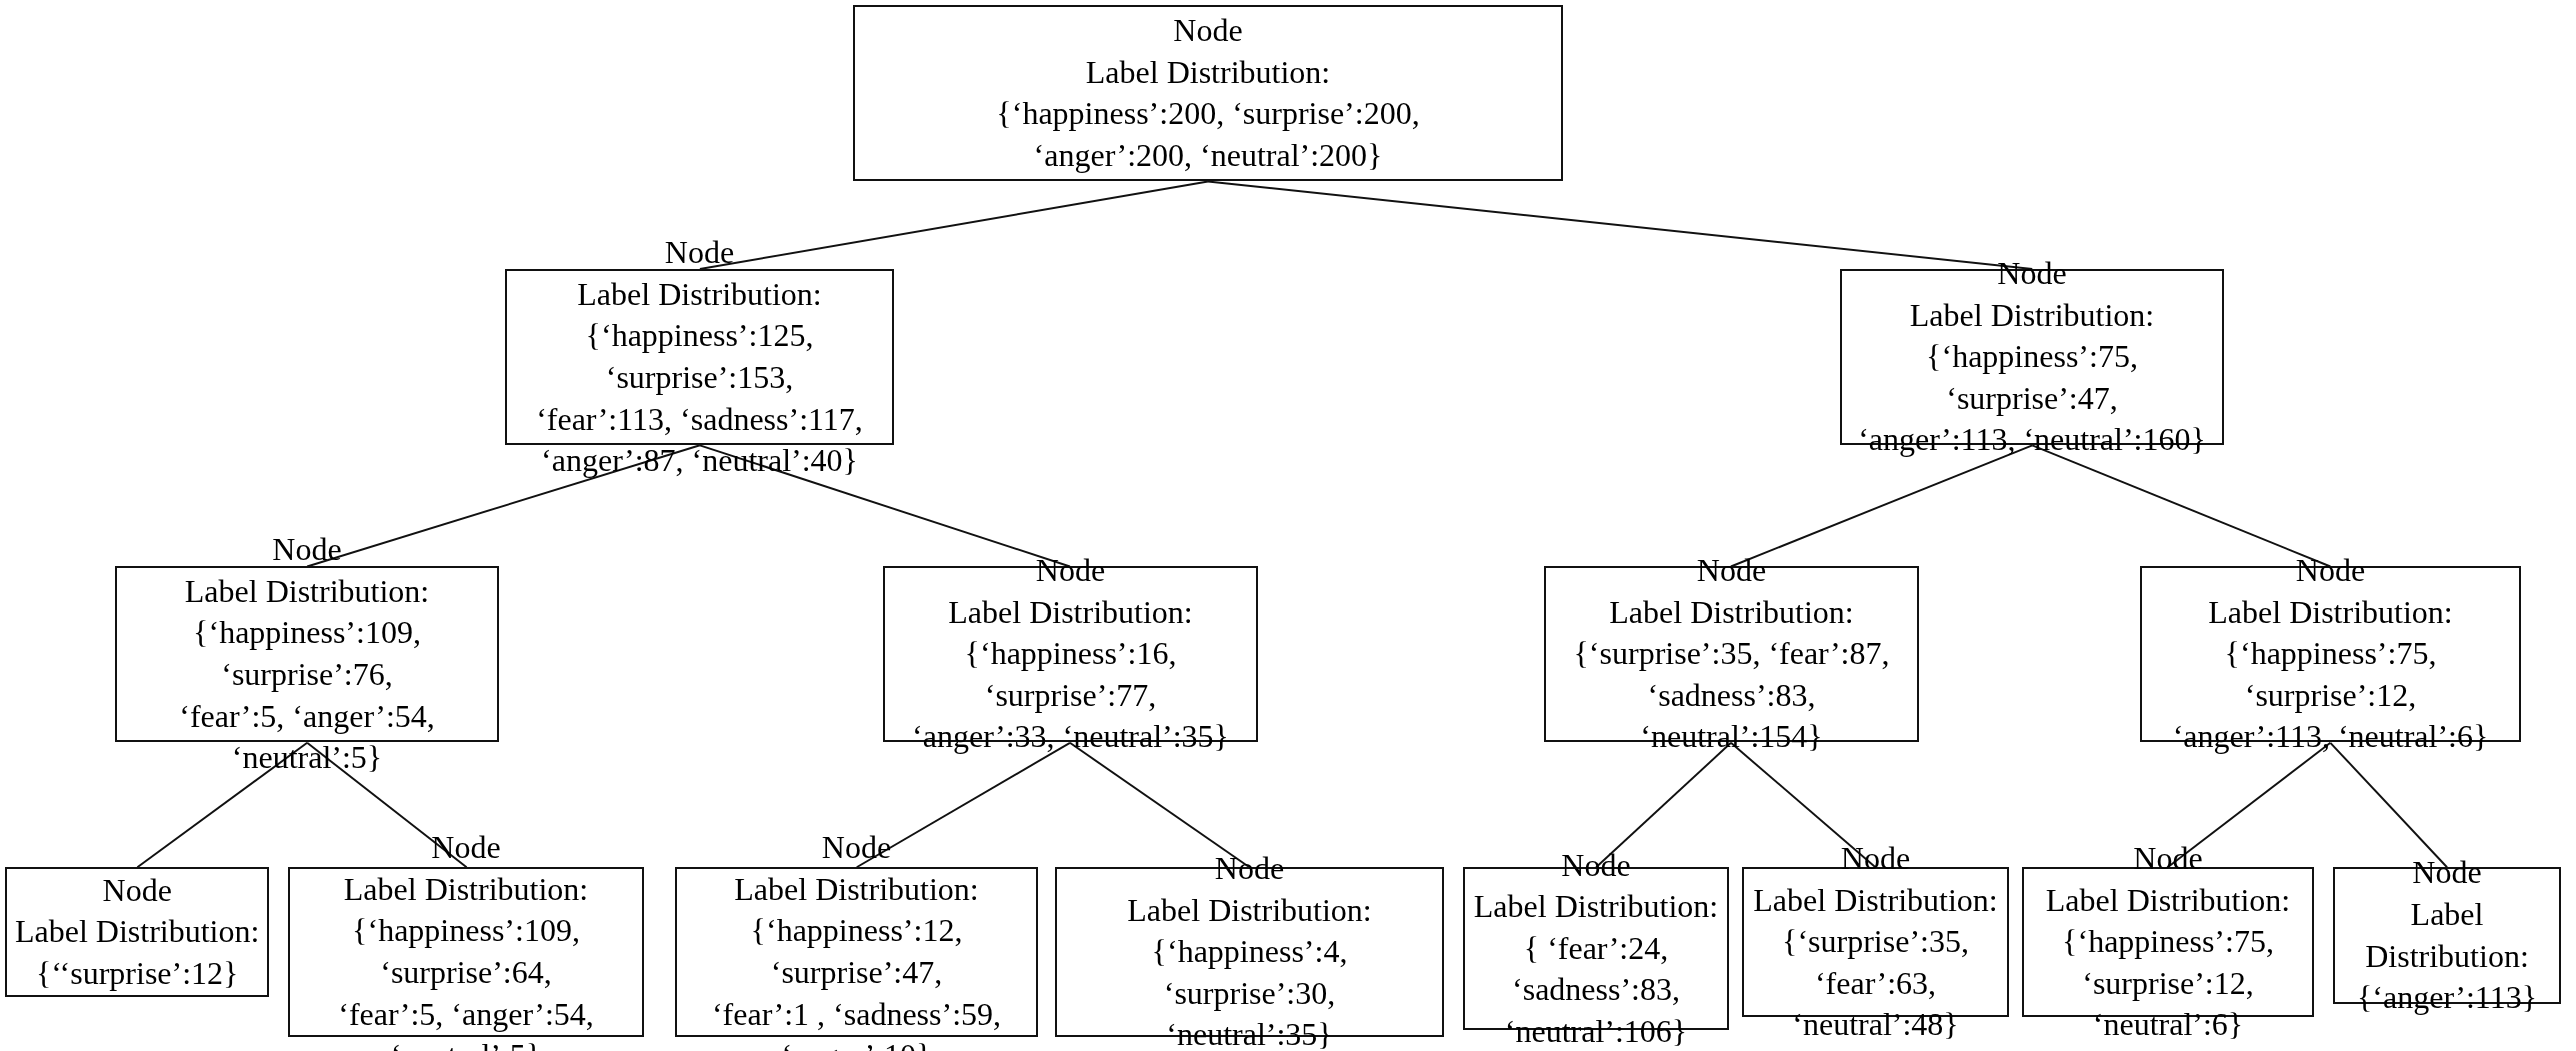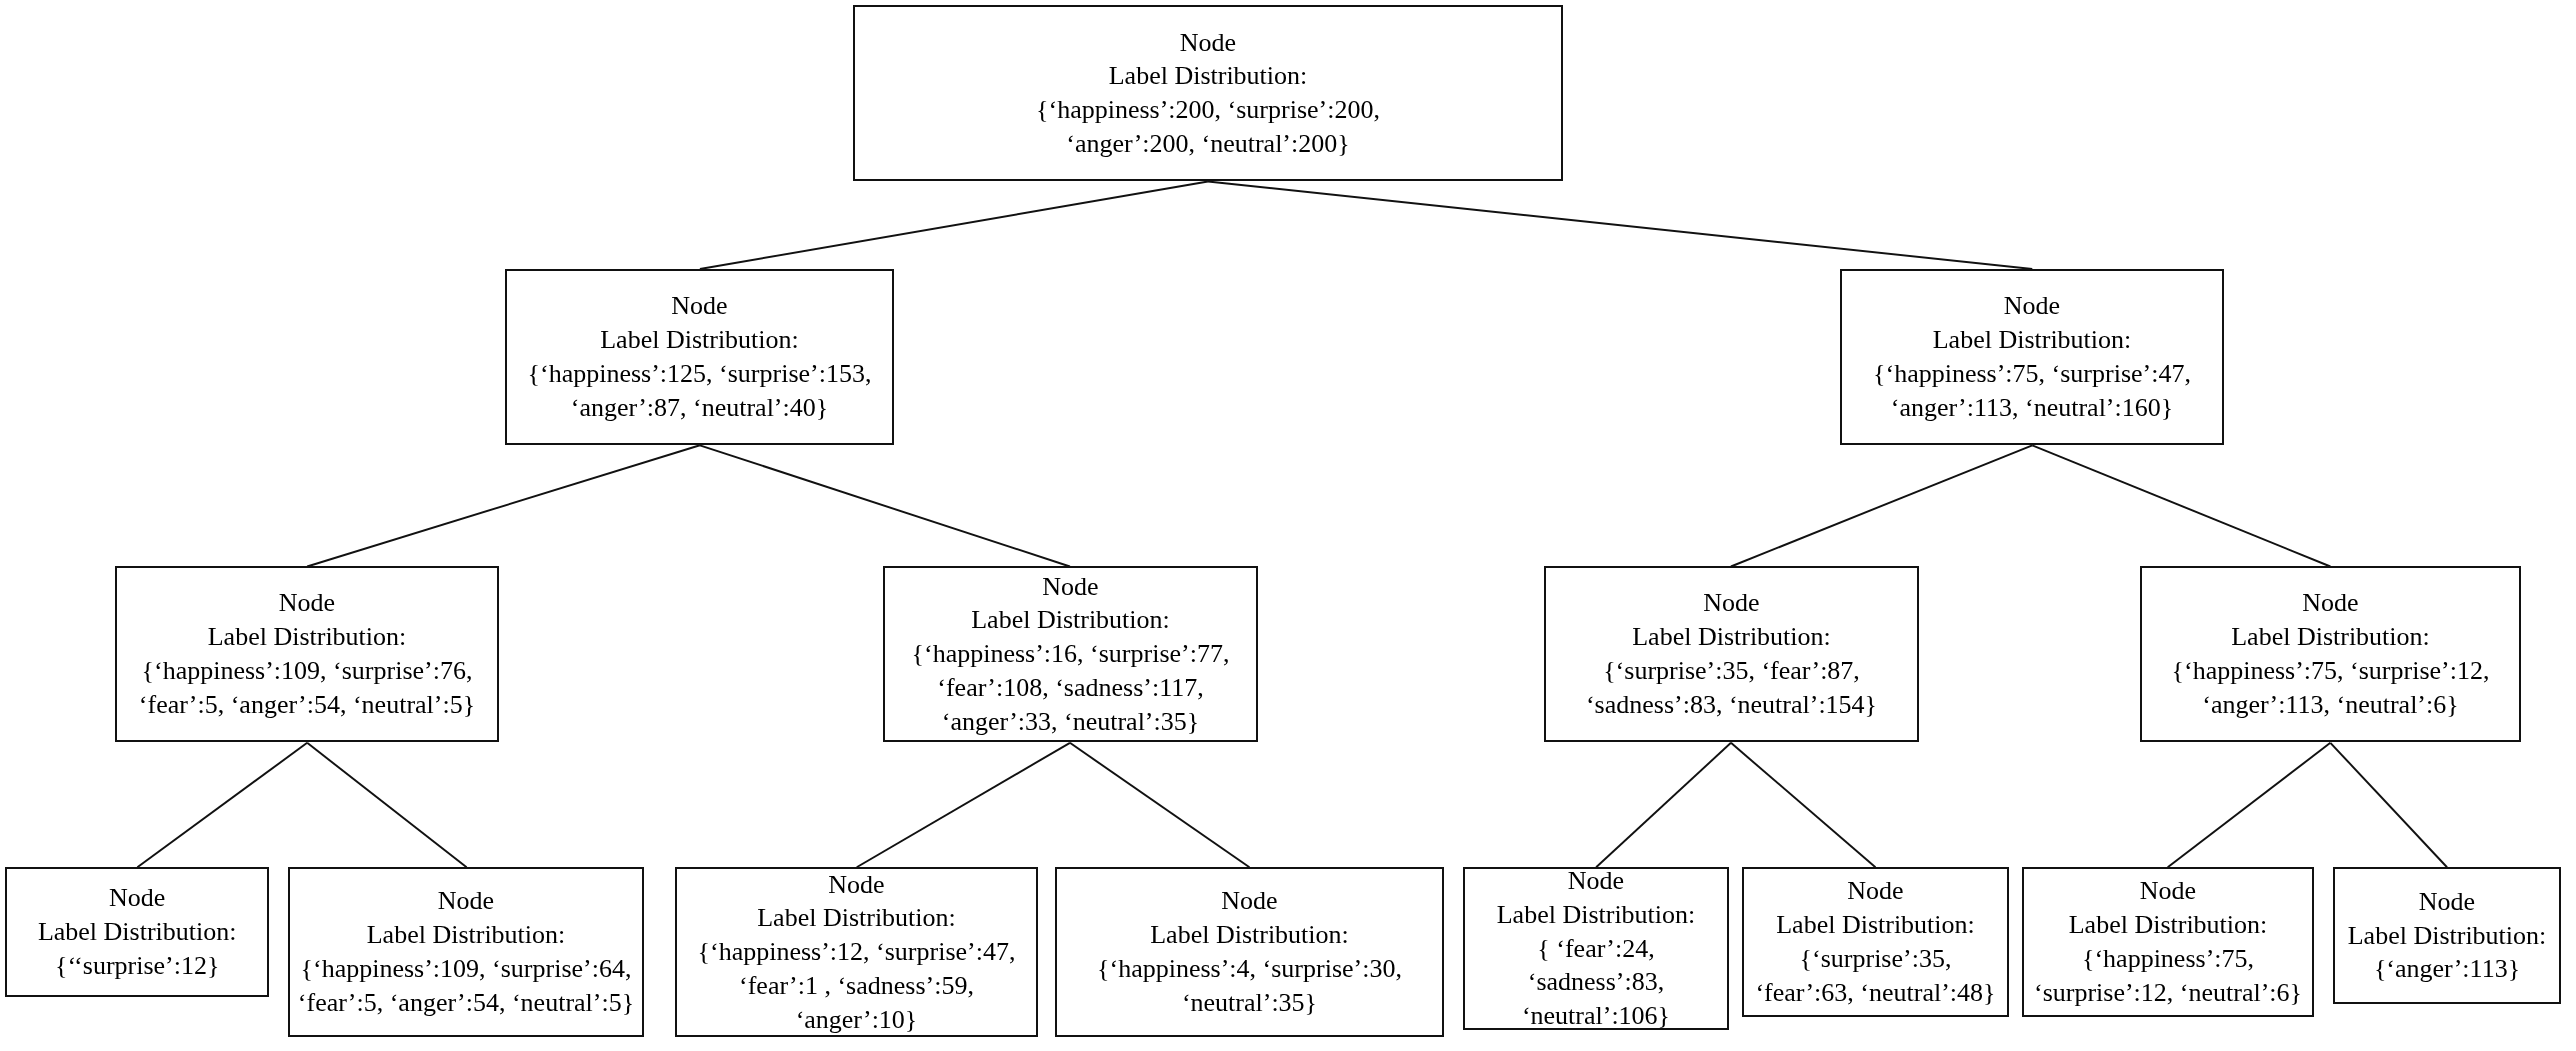--- a/index.html
+++ b/index.html
@@ -34,7 +34,7 @@
     justify-content: center;
     text-align: center;
     color: #000000;
-    font-size: 26px;
+    font-size: 32px;
     line-height: 1.30;
     padding: 3.9px 6.5px;
     white-space: pre-line;

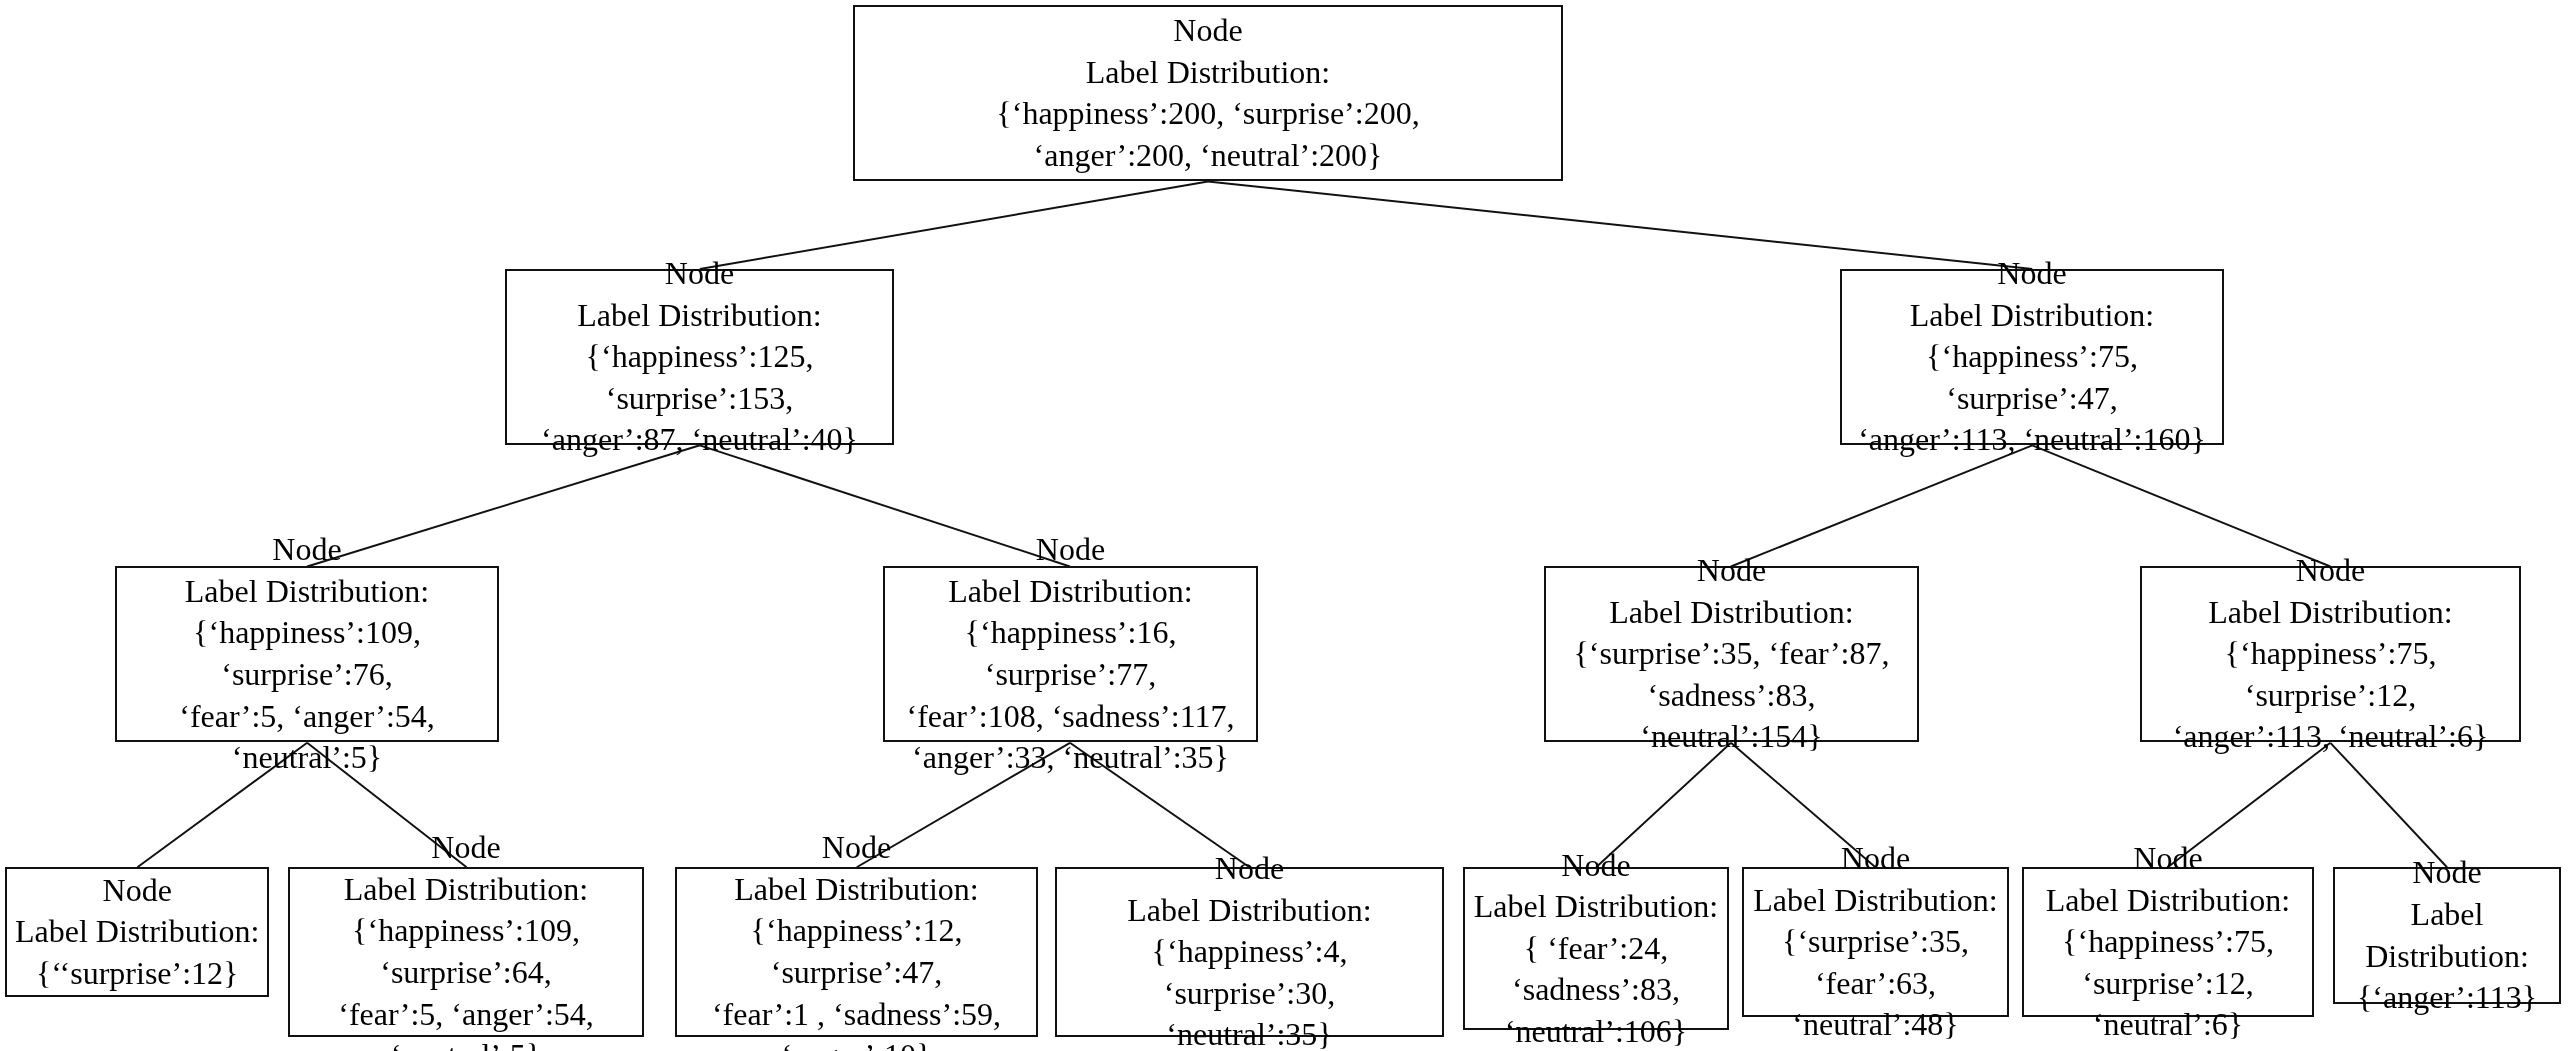--- a/index.html
+++ b/index.html
@@ -66,7 +66,7 @@
     </svg>
   <div id="nodes-layer">
       <div class="node" style="left: 853px; top: 5.2px; width: 710px; height: 176px;"><span class="ln">Node</span><span class="ln">Label Distribution:</span><span class="ln">{‘happiness’:200, ‘surprise’:200,</span><span class="ln">‘anger’:200, ‘neutral’:200}</span></div>
-      <div class="node" style="left: 505px; top: 269px; width: 389px; height: 176px;"><span class="ln">Node</span><span class="ln">Label Distribution:</span><span class="ln">{‘happiness’:125, ‘surprise’:153,</span><span class="ln">‘anger’:87, ‘neutral’:40}</span></div>
+      <div class="node" style="left: 505px; top: 269px; width: 389px; height: 176px;"><span class="ln">Node</span><span class="ln">Label Distribution:</span><span class="ln">{‘happiness’:125, ‘surprise’:153,</span><span class="ln">‘fear’:113, ‘sadness’:117,</span><span class="ln">‘anger’:87, ‘neutral’:40}</span></div>
       <div class="node" style="left: 1840px; top: 269px; width: 384px; height: 176px;"><span class="ln">Node</span><span class="ln">Label Distribution:</span><span class="ln">{‘happiness’:75, ‘surprise’:47,</span><span class="ln">‘anger’:113, ‘neutral’:160}</span></div>
       <div class="node" style="left: 115px; top: 566px; width: 384px; height: 176px;"><span class="ln">Node</span><span class="ln">Label Distribution:</span><span class="ln">{‘happiness’:109, ‘surprise’:76,</span><span class="ln">‘fear’:5, ‘anger’:54, ‘neutral’:5}</span></div>
       <div class="node" style="left: 883px; top: 566px; width: 375px; height: 176px;"><span class="ln">Node</span><span class="ln">Label Distribution:</span><span class="ln">{‘happiness’:16, ‘surprise’:77,</span><span class="ln">‘fear’:108, ‘sadness’:117,</span><span class="ln">‘anger’:33, ‘neutral’:35}</span></div>

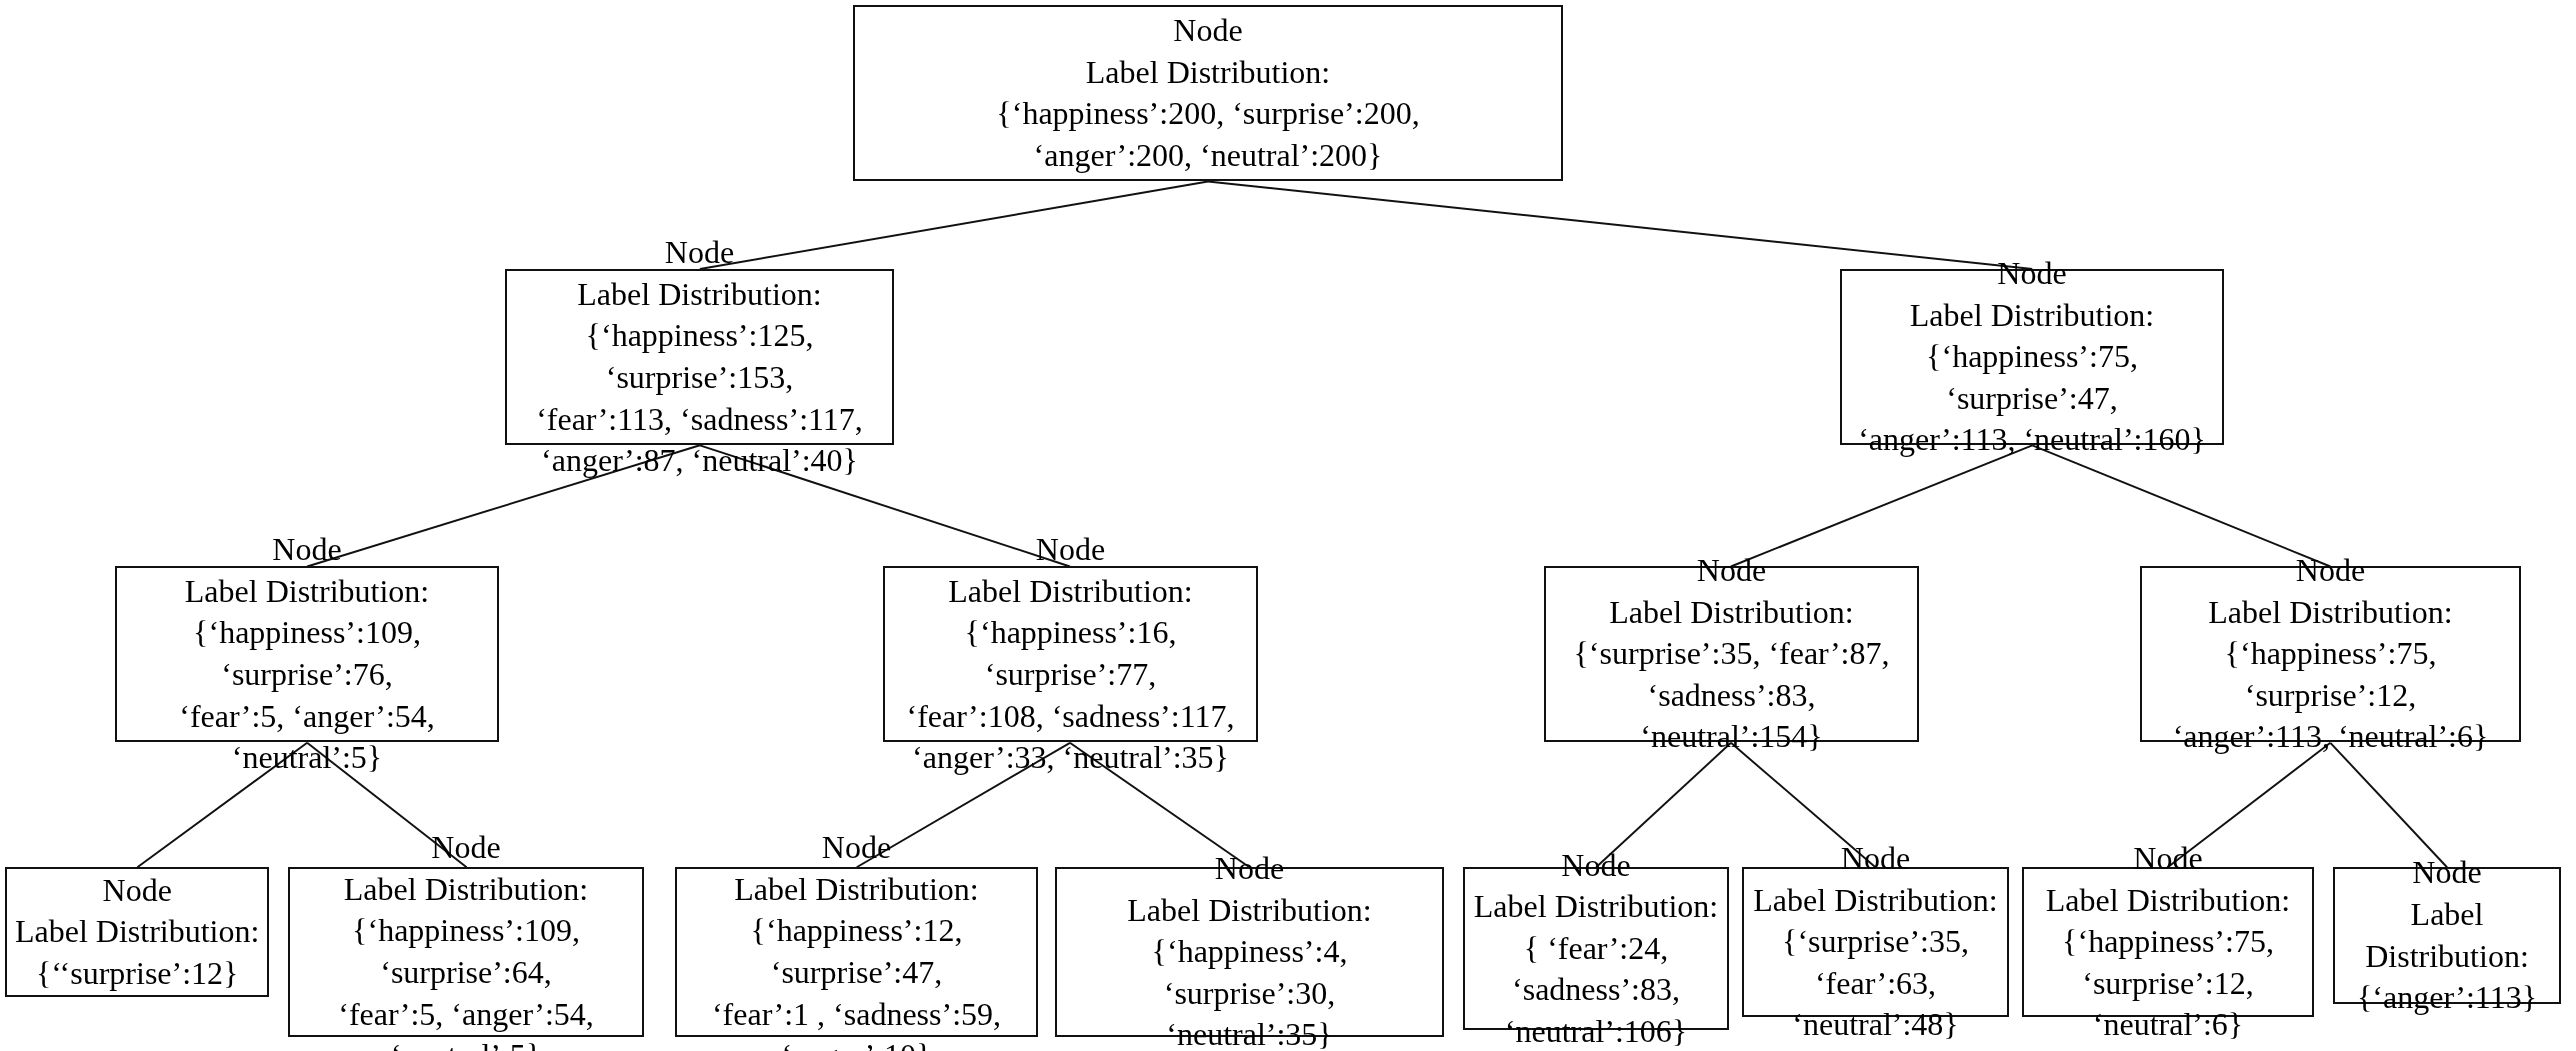--- a/index.html
+++ b/index.html
@@ -69,7 +69,7 @@
       <div class="node" style="left: 505px; top: 269px; width: 389px; height: 176px;"><span class="ln">Node</span><span class="ln">Label Distribution:</span><span class="ln">{‘happiness’:125, ‘surprise’:153,</span><span class="ln">‘fear’:113, ‘sadness’:117,</span><span class="ln">‘anger’:87, ‘neutral’:40}</span></div>
       <div class="node" style="left: 1840px; top: 269px; width: 384px; height: 176px;"><span class="ln">Node</span><span class="ln">Label Distribution:</span><span class="ln">{‘happiness’:75, ‘surprise’:47,</span><span class="ln">‘anger’:113, ‘neutral’:160}</span></div>
       <div class="node" style="left: 115px; top: 566px; width: 384px; height: 176px;"><span class="ln">Node</span><span class="ln">Label Distribution:</span><span class="ln">{‘happiness’:109, ‘surprise’:76,</span><span class="ln">‘fear’:5, ‘anger’:54, ‘neutral’:5}</span></div>
-      <div class="node" style="left: 883px; top: 566px; width: 375px; height: 176px;"><span class="ln">Node</span><span class="ln">Label Distribution:</span><span class="ln">{‘happiness’:16, ‘surprise’:77,</span><span class="ln">‘fear’:108, ‘sadness’:117,</span><span class="ln">‘anger’:33, ‘neutral’:35}</span></div>
+      <div class="node" style="left: 883px; top: 566px; width: 375px; height: 176px;"><span class="ln">Node</span><span class="ln">Label Distribution:</span><span class="ln">{‘happiness’:16, ‘surprise’:77,</span><span class="ln">‘anger’:33, ‘neutral’:35}</span></div>
       <div class="node" style="left: 1544px; top: 566px; width: 375px; height: 176px;"><span class="ln">Node</span><span class="ln">Label Distribution:</span><span class="ln">{‘surprise’:35, ‘fear’:87,</span><span class="ln">‘sadness’:83,  ‘neutral’:154}</span></div>
       <div class="node" style="left: 2140px; top: 566px; width: 381px; height: 176px;"><span class="ln">Node</span><span class="ln">Label Distribution:</span><span class="ln">{‘happiness’:75, ‘surprise’:12,</span><span class="ln">‘anger’:113, ‘neutral’:6}</span></div>
       <div class="node" style="left: 5.2px; top: 867px; width: 264px; height: 130px;"><span class="ln">Node</span><span class="ln">Label Distribution:</span><span class="ln">{‘‘surprise’:12}</span></div>

